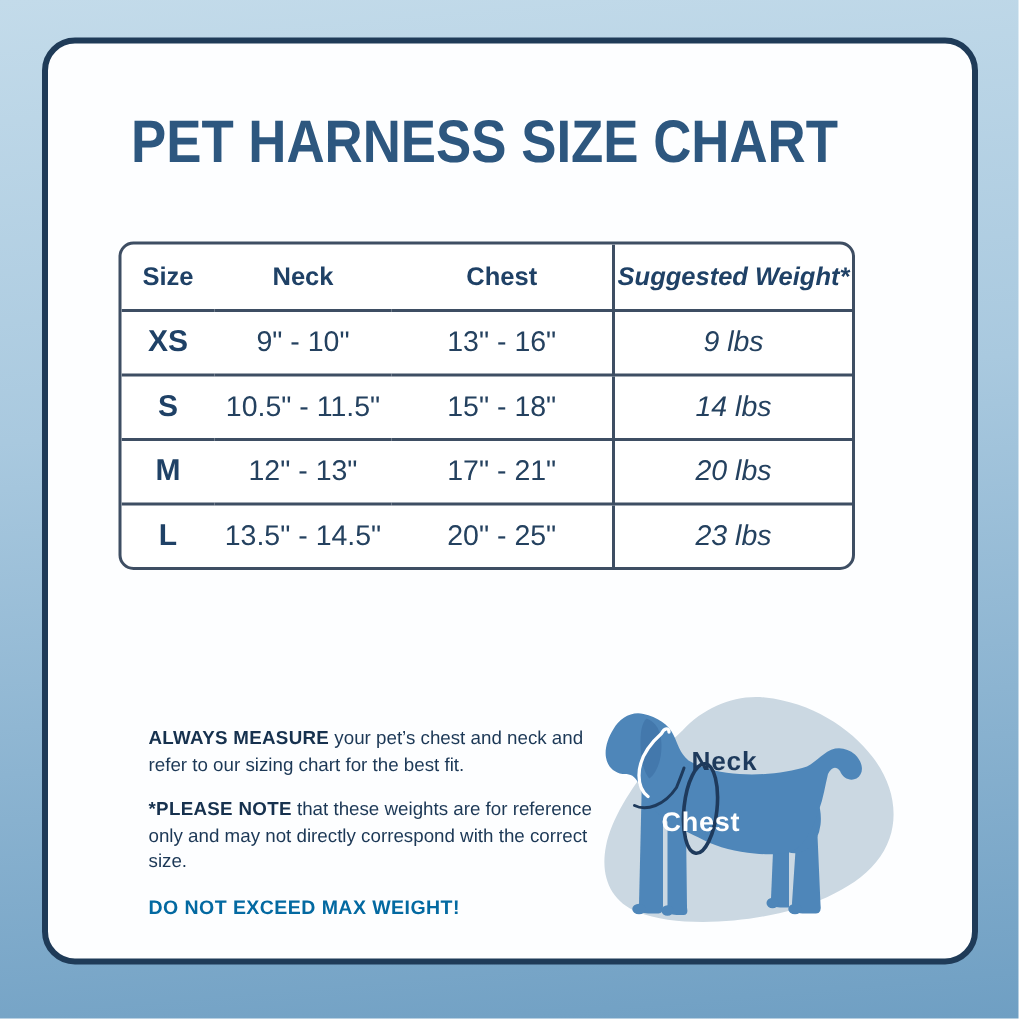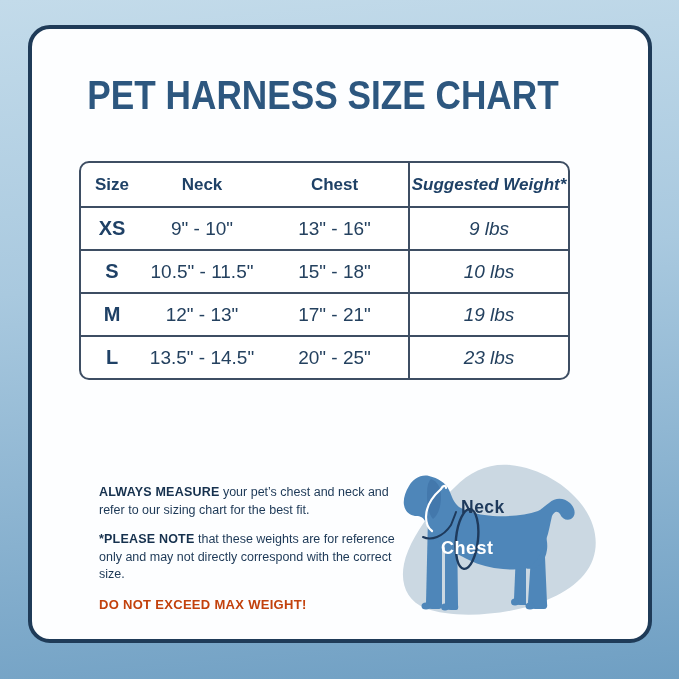--- a/index.html
+++ b/index.html
@@ -83,7 +83,7 @@
         <td class="c-size">S</td>
         <td>10.5" - 11.5"</td>
         <td>15" - 18"</td>
-        <td class="c-weight">10 lbs</td>
+        <td class="c-weight">14 lbs</td>
       </tr>
       <tr>
         <td class="c-size">M</td>

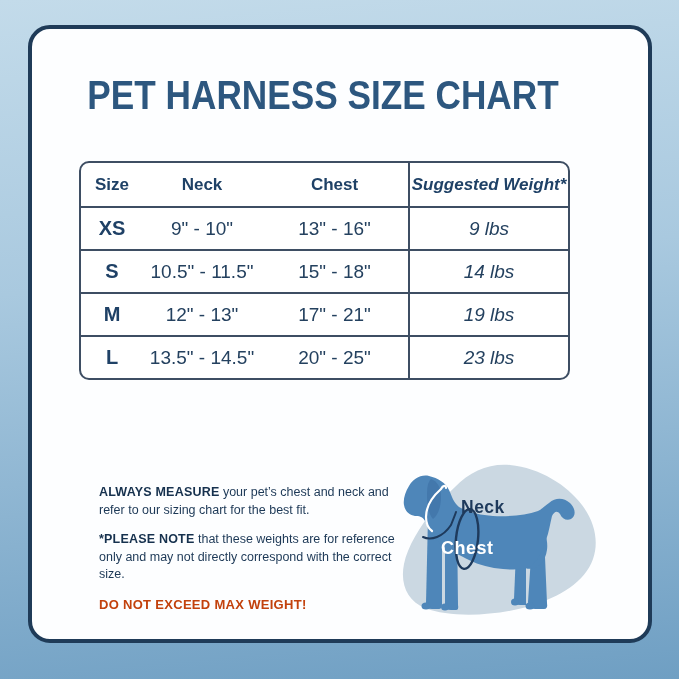--- a/index.html
+++ b/index.html
@@ -89,7 +89,7 @@
         <td class="c-size">M</td>
         <td>12" - 13"</td>
         <td>17" - 21"</td>
-        <td class="c-weight">19 lbs</td>
+        <td class="c-weight">20 lbs</td>
       </tr>
       <tr>
         <td class="c-size">L</td>

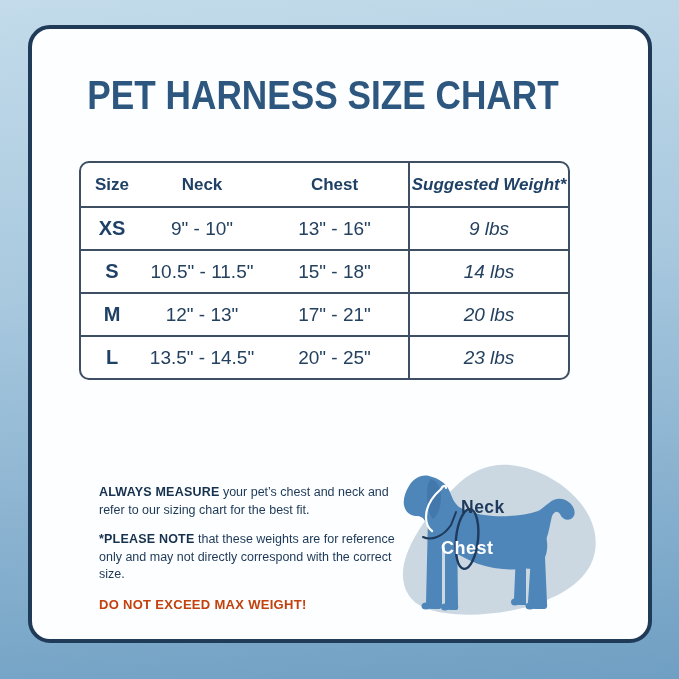--- a/index.html
+++ b/index.html
@@ -45,7 +45,7 @@
   .notes p{margin:0 0 12px 0;}
   .notes b{font-weight:700;color:#16314e;letter-spacing:0.2px;}
   .warning{
-    font-weight:700;color:#c2410c;font-size:13px;letter-spacing:0.3px;
+    font-weight:700;color:#0369a1;font-size:13px;letter-spacing:0.3px;
     margin-top:3px;
   }
   .dog-figure{position:absolute;left:363px;top:428px;width:228px;height:196px;}

